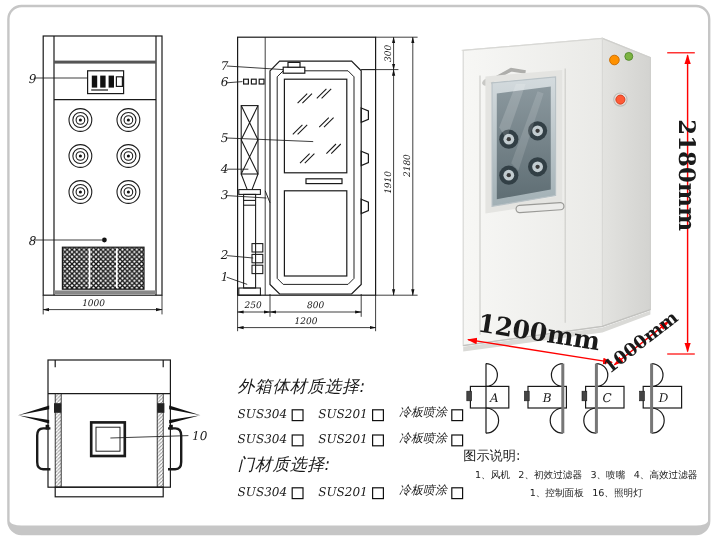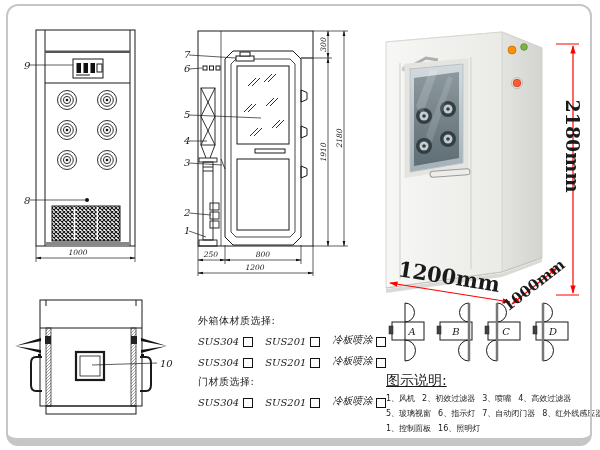--- a/index.html
+++ b/index.html
@@ -14,7 +14,7 @@
   .dim{font:italic 7.5px "DejaVu Serif",serif;}
   .rdim{font-family:"DejaVu Serif",serif;font-weight:bold;}
   .materials{left:198px;top:314px;width:188px;}
-  .mat-title{font-size:10px;margin:0 0 5px 0;letter-spacing:.5px;}
+  .mat-title{font-size:14px;margin:0 0 5px 0;letter-spacing:.5px;font-style:italic;}
   .mat-opts{display:flex;align-items:flex-end;margin:0 0 7px 0;}
   .mat-opt{font:italic 10px "DejaVu Serif",serif;white-space:nowrap;}
   .cb{width:8px;height:8px;border:1.5px solid #111;display:inline-block;margin:0 12px 0 4px;flex:none;}

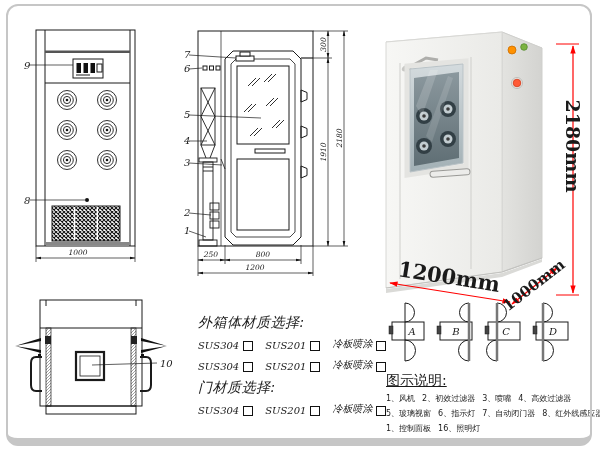--- a/index.html
+++ b/index.html
@@ -20,7 +20,7 @@
   .cb{width:8px;height:8px;border:1.5px solid #111;display:inline-block;margin:0 12px 0 4px;flex:none;}
   .door-opts{left:388px;top:301px;display:flex;gap:6px;}
   .legend{left:386px;top:372px;width:212px;}
-  .legend-title{font-size:14px;margin-bottom:3px;text-decoration:underline;}
+  .legend-title{font-size:11px;margin-bottom:3px;}
   .legend-line{font-size:8px;white-space:nowrap;margin-bottom:4px;}
   .legend-item{margin-right:7px;}
 </style>

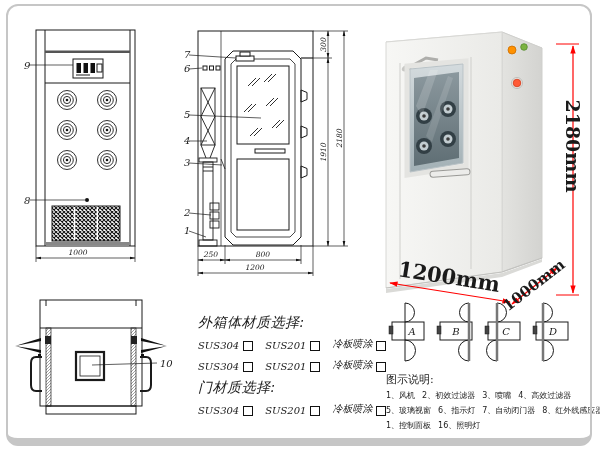--- a/index.html
+++ b/index.html
@@ -21,7 +21,7 @@
   .door-opts{left:388px;top:301px;display:flex;gap:6px;}
   .legend{left:386px;top:372px;width:212px;}
   .legend-title{font-size:11px;margin-bottom:3px;}
-  .legend-line{font-size:8px;white-space:nowrap;margin-bottom:4px;}
+  .legend-line{font-size:8px;white-space:nowrap;margin-bottom:4px;text-align:center;}
   .legend-item{margin-right:7px;}
 </style>
 </head>

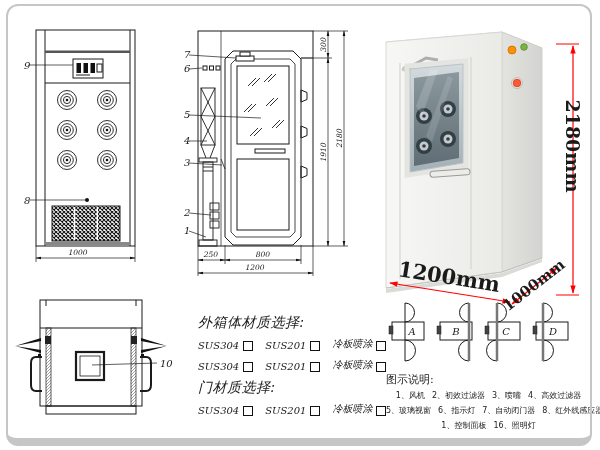--- a/index.html
+++ b/index.html
@@ -393,9 +393,6 @@
     <span class="legend-item">1、风机</span><span class="legend-item">2、初效过滤器</span><span class="legend-item">3、喷嘴</span><span class="legend-item">4、高效过滤器</span>
   </div>
   <div class="legend-line">
-    <span class="legend-item">5、玻璃视窗</span><span class="legend-item">6、指示灯</span><span class="legend-item">7、自动闭门器</span><span class="legend-item">8、红外线感应器</span>
-  </div>
-  <div class="legend-line">
     <span class="legend-item">1、控制面板</span><span class="legend-item">16、照明灯</span>
   </div>
 </div>

